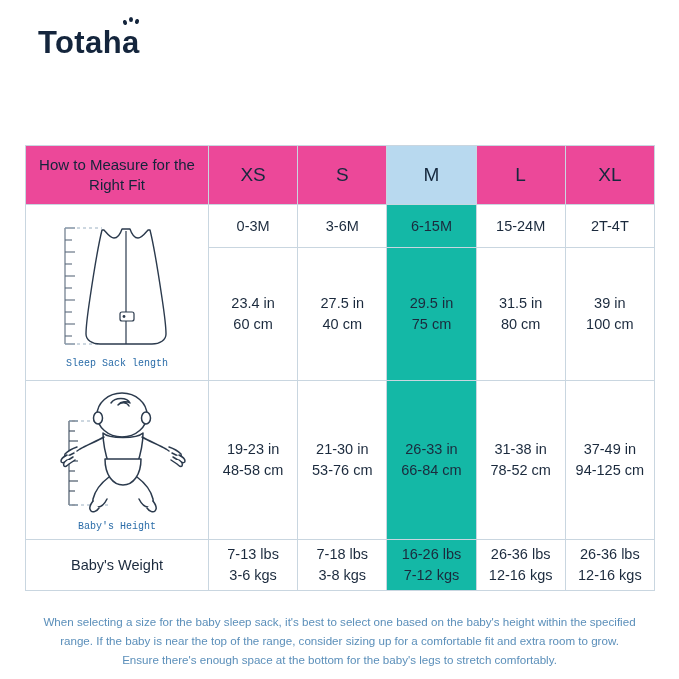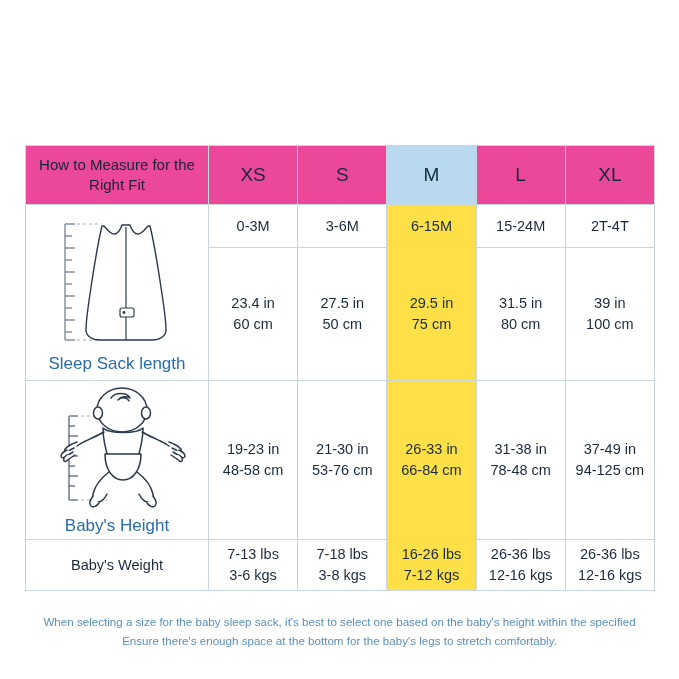--- a/index.html
+++ b/index.html
@@ -85,6 +85,16 @@
 
 <div class="page">
 
+  <div class="brand">
+    <span class="bwrap">
+      <span>Totaha</span>
+      <span class="paw">
+        <i></i>
+          <i></i>
+          <i></i>
+      </span>
+    </span>
+  </div>
 
 
   <div class="table-wrap">

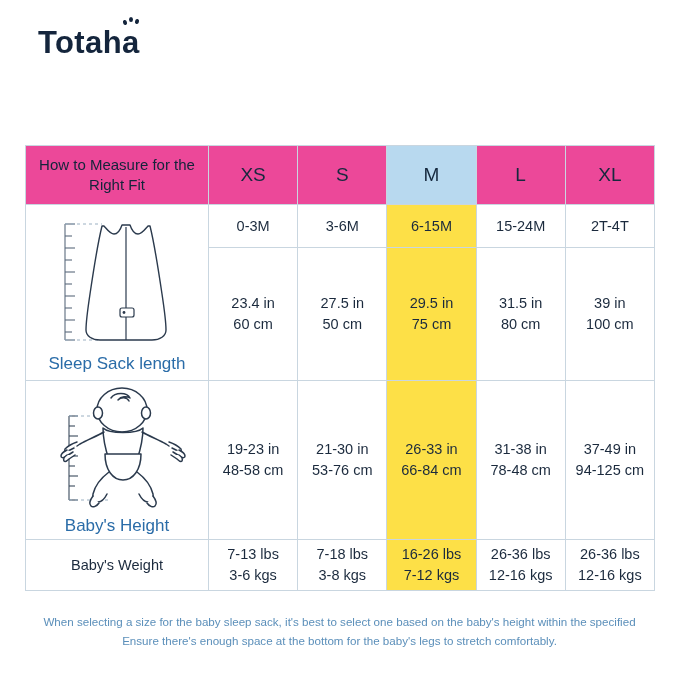--- a/index.html
+++ b/index.html
@@ -57,7 +57,7 @@
   thead th.size{font-size:19px;color:#16293e;}
   thead th.hl{background:#b8d9ef;}
 
-  td.hl{background:#fde047;}
+  td.hl{background:#14b8a6;}
   td.num{line-height:1.45;font-size:14.5px;}
   td.lead-label{
     color:#2a6ca8;font-size:13.5px;

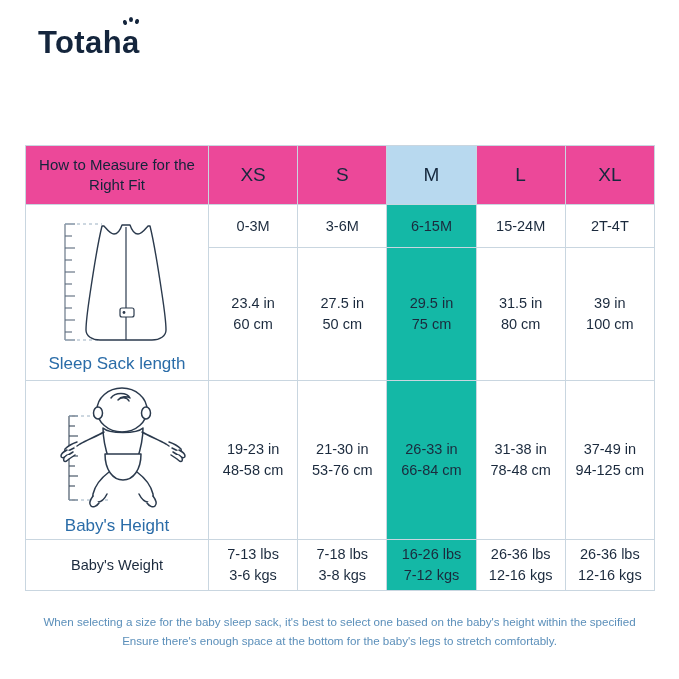--- a/index.html
+++ b/index.html
@@ -168,7 +168,7 @@
           </td>
           <td class="num">
             <div>27.5 in</div>
-            <div>50 cm</div>
+            <div>40 cm</div>
           </td>
           <td class="num hl">
             <div>29.5 in</div>

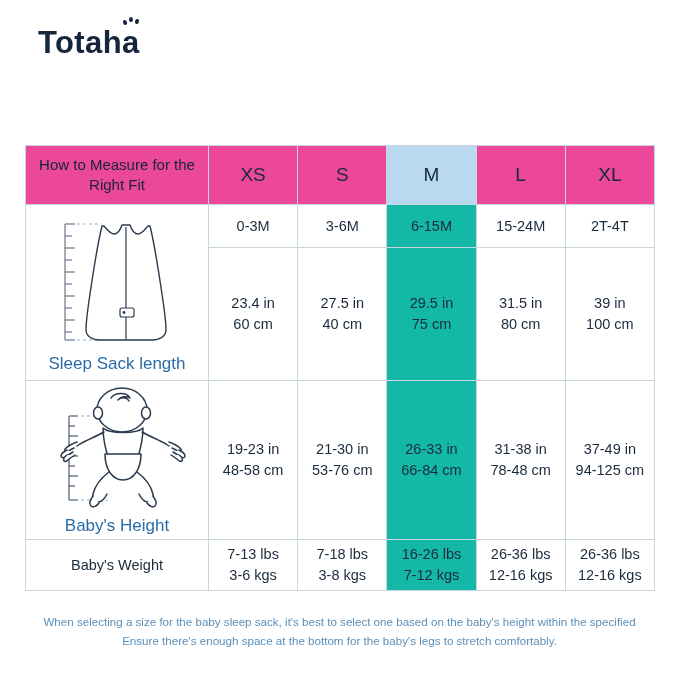--- a/index.html
+++ b/index.html
@@ -71,7 +71,7 @@
     position:relative;width:100%;height:100%;
     display:flex;flex-direction:column;align-items:center;justify-content:center;
   }
-  .figlabel{color:#2a6ca8;font-size:17px;margin-top:2px;}
+  .figlabel{color:#2a6ca8;font-size:10px;margin-top:2px;font-family:Liberation Mono, monospace;}
 
   
   .footer{

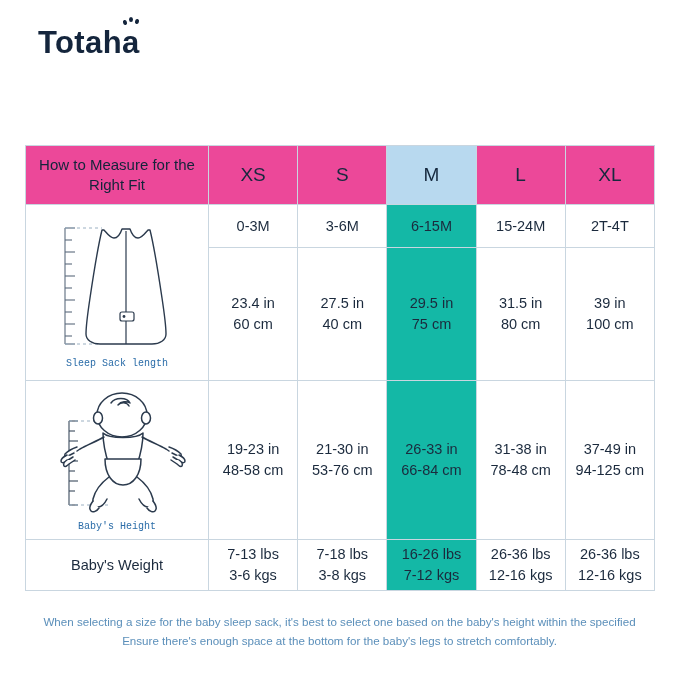--- a/index.html
+++ b/index.html
@@ -252,7 +252,7 @@
           </td>
           <td class="num">
             <div>31-38 in</div>
-            <div>78-48 cm</div>
+            <div>78-52 cm</div>
           </td>
           <td class="num">
             <div>37-49 in</div>

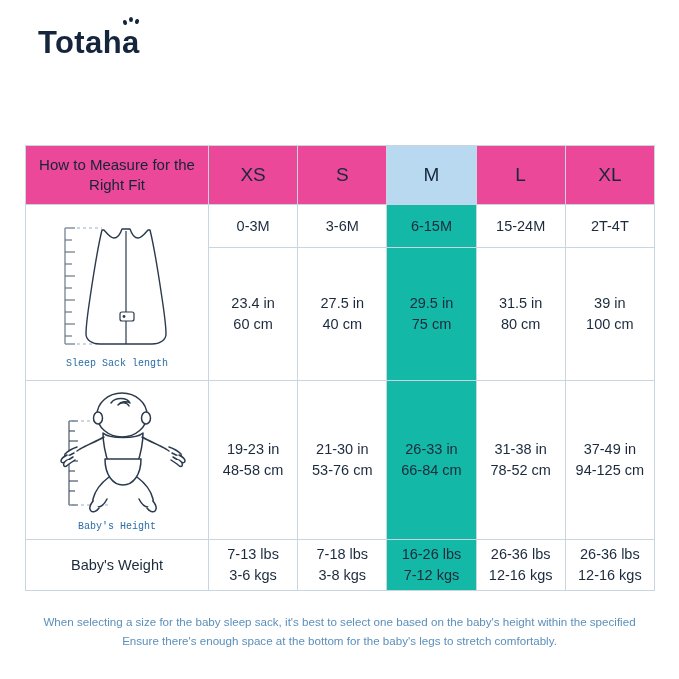--- a/index.html
+++ b/index.html
@@ -289,6 +289,7 @@
 
   <div class="footer">
     <div>When selecting a size for the baby sleep sack, it's best to select one based on the baby's height within the specified</div>
+    <div>range. If the baby is near the top of the range, consider sizing up for a comfortable fit and extra room to grow.</div>
     <div>Ensure there's enough space at the bottom for the baby's legs to stretch comfortably.</div>
   </div>
 

